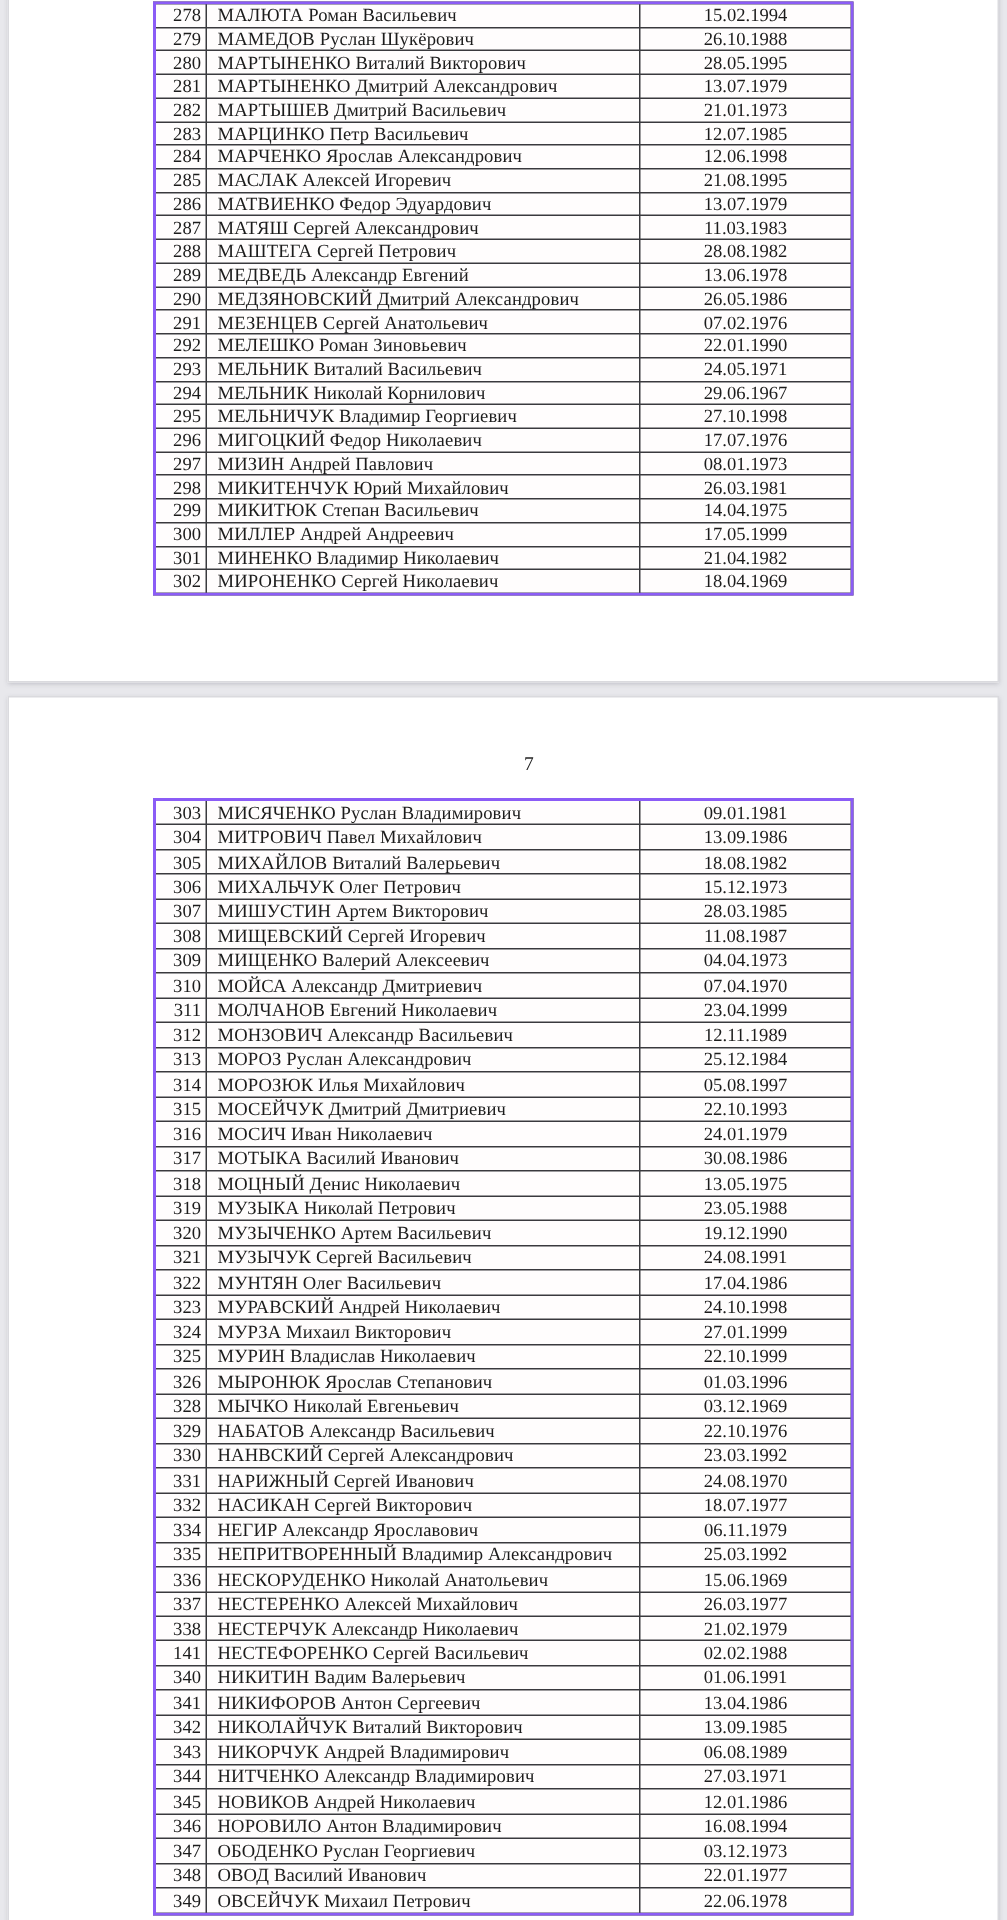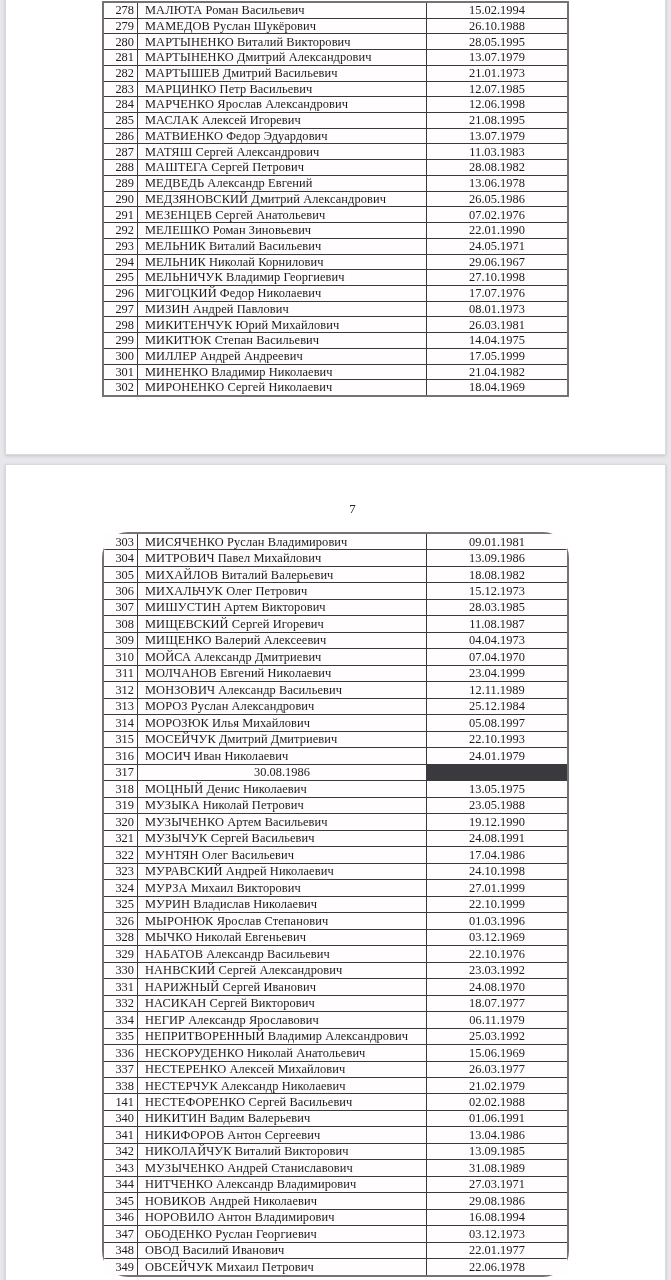--- a/index.html
+++ b/index.html
@@ -16,7 +16,7 @@
         padding-left:34px;text-align:center;font-size:13px;color:#222;}
 
   .tbl{box-sizing:border-box;width:467px;margin-left:96px;
-       border:2px solid #737373;background:#3a3a3e;
+       border:2px solid #8b5cf6;background:#3a3a3e;
        display:flex;flex-direction:column;gap:1px;}
   .tbl--one{margin-top:10px;height:396px;}
   .tbl--two{margin-top:67px;height:745px;border-radius:26px;}

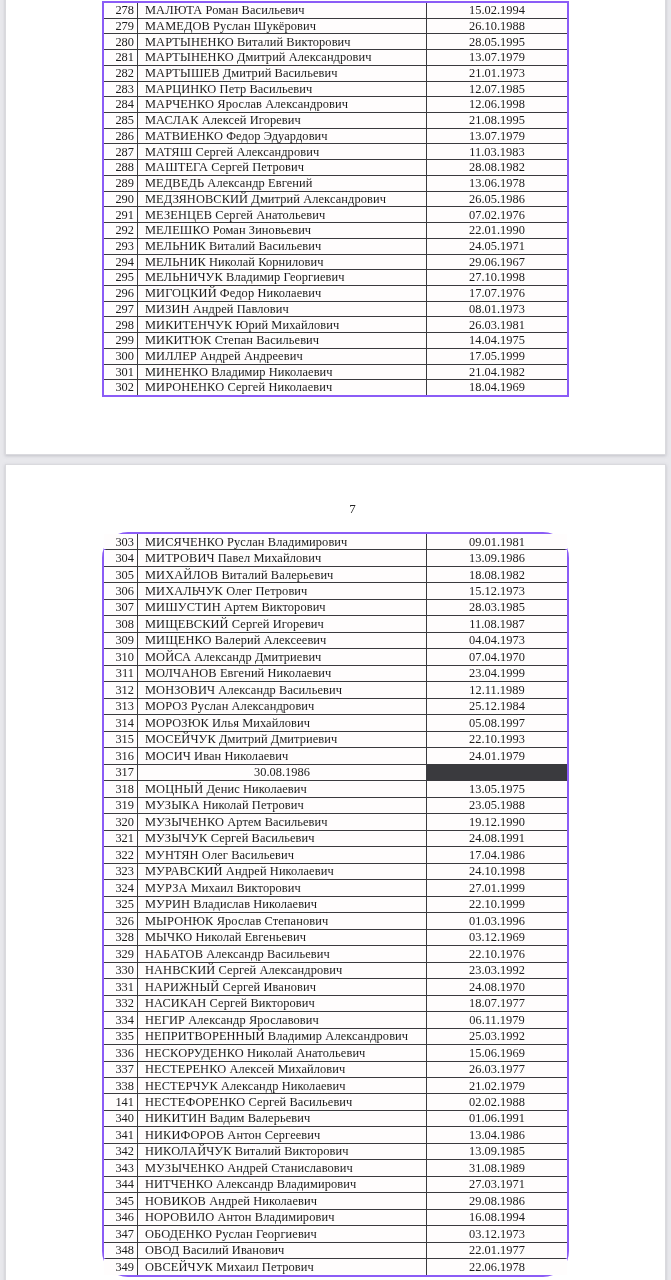--- a/index.html
+++ b/index.html
@@ -19,7 +19,7 @@
        border:2px solid #8b5cf6;background:#3a3a3e;
        display:flex;flex-direction:column;gap:1px;}
   .tbl--one{margin-top:10px;height:396px;}
-  .tbl--two{margin-top:67px;height:745px;border-radius:26px;}
+  .tbl--two{margin-top:67px;height:745px;}
 
   .trow{flex:1 1 0;display:grid;grid-template-columns:33px 288px 1fr;gap:1px;background:#3a3a3e;min-height:0;}
   .cell{background:#fffdfd;display:flex;align-items:center;overflow:hidden;

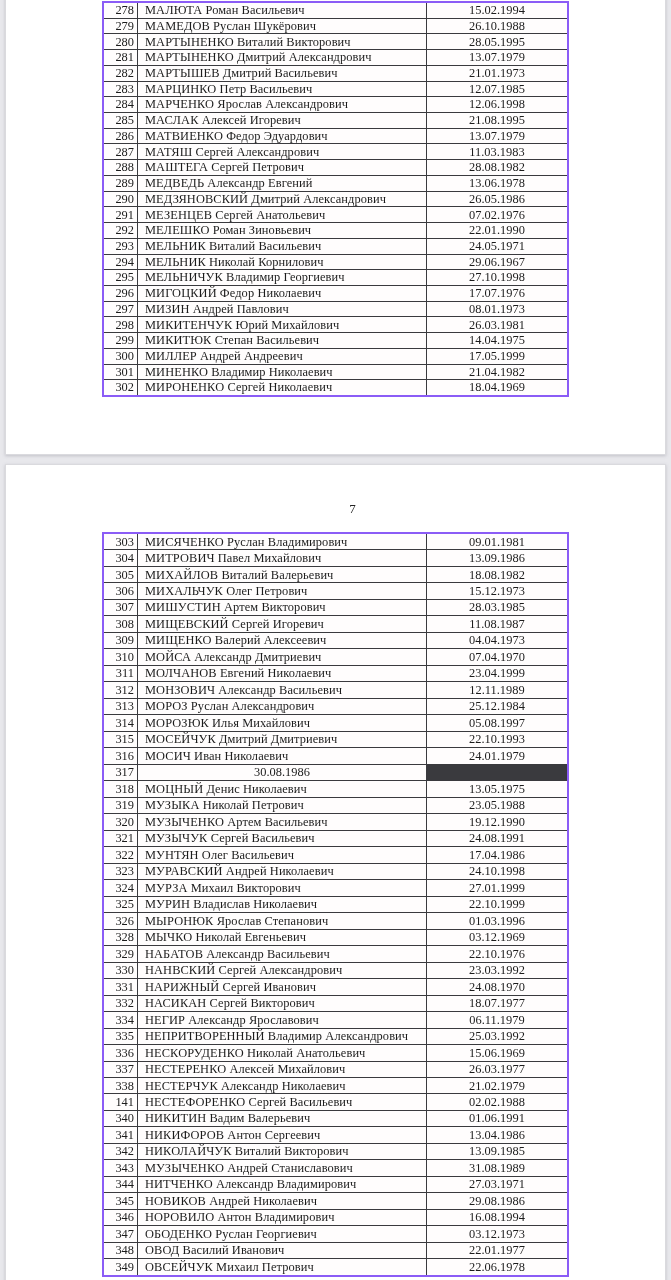--- a/index.html
+++ b/index.html
@@ -238,6 +238,7 @@
         </div>
         <div class="trow">
           <div class="cell cell--num">317</div>
+          <div class="cell cell--name">МОТЫКА Василий Иванович</div>
           <div class="cell cell--dob">30.08.1986</div>
         </div>
         <div class="trow">

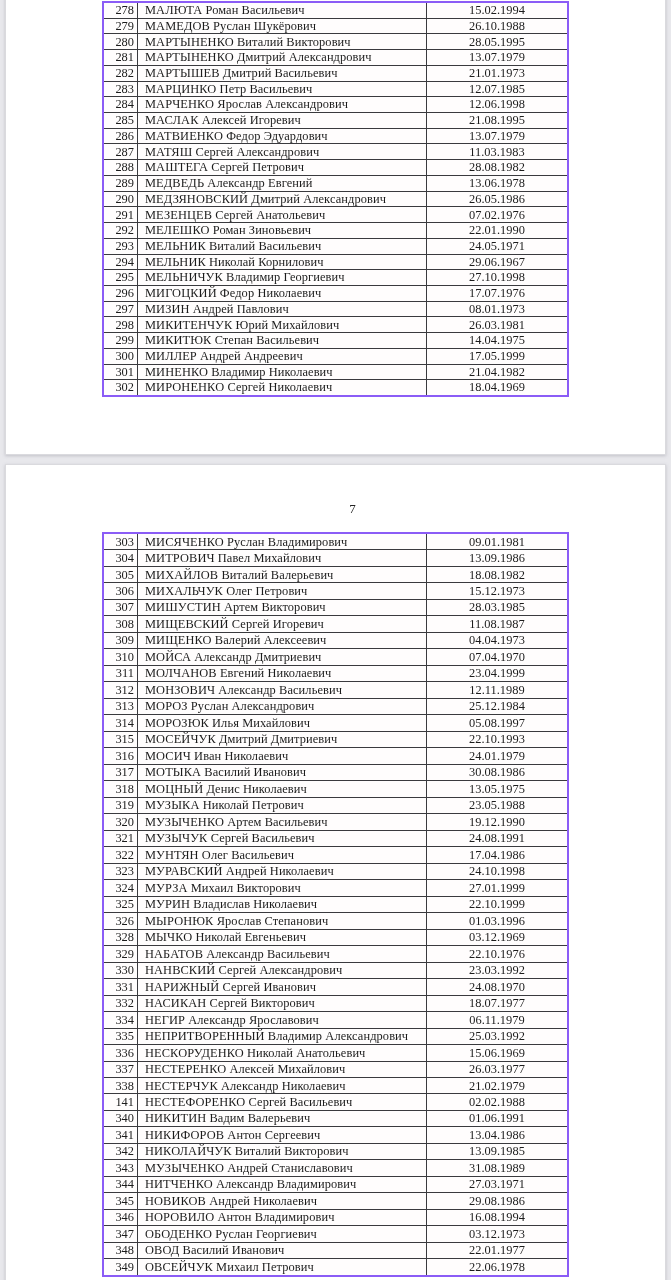--- a/index.html
+++ b/index.html
@@ -358,7 +358,7 @@
         </div>
         <div class="trow">
           <div class="cell cell--num">343</div>
-          <div class="cell cell--name">МУЗЫЧЕНКО Андрей Станиславович</div>
+          <div class="cell cell--name">НИКОРЧУК Андрей Владимирович</div>
           <div class="cell cell--dob">31.08.1989</div>
         </div>
         <div class="trow">

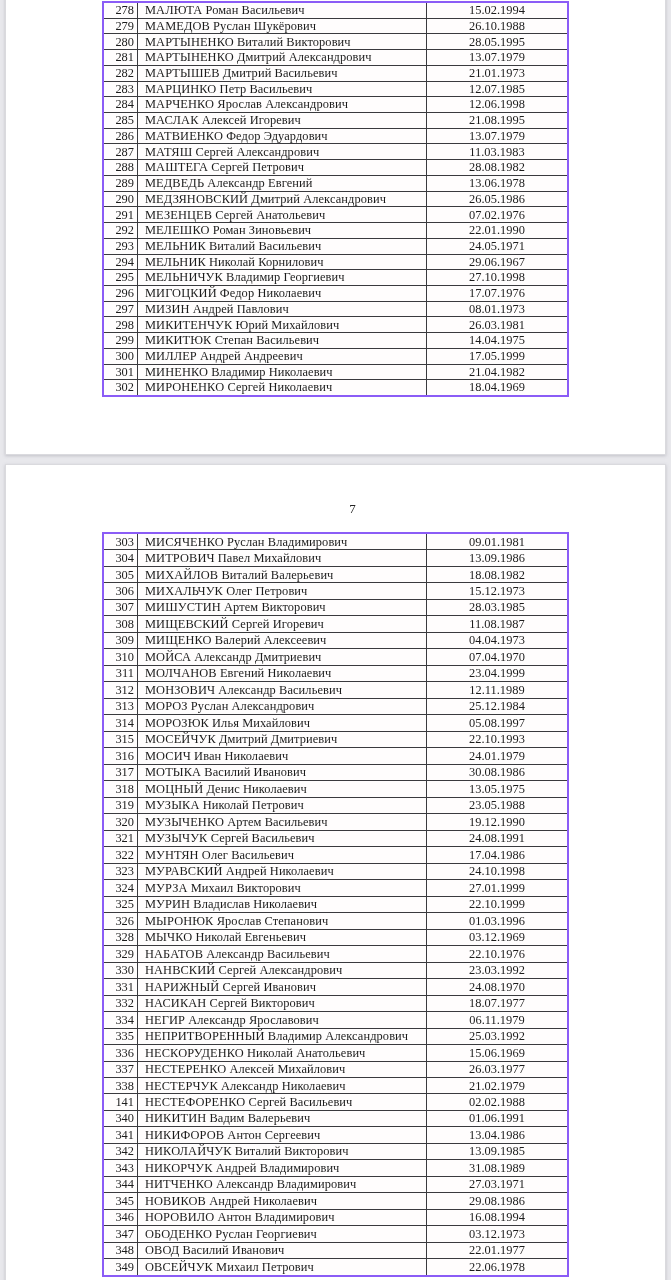--- a/index.html
+++ b/index.html
@@ -359,7 +359,7 @@
         <div class="trow">
           <div class="cell cell--num">343</div>
           <div class="cell cell--name">НИКОРЧУК Андрей Владимирович</div>
-          <div class="cell cell--dob">31.08.1989</div>
+          <div class="cell cell--dob">06.08.1989</div>
         </div>
         <div class="trow">
           <div class="cell cell--num">344</div>

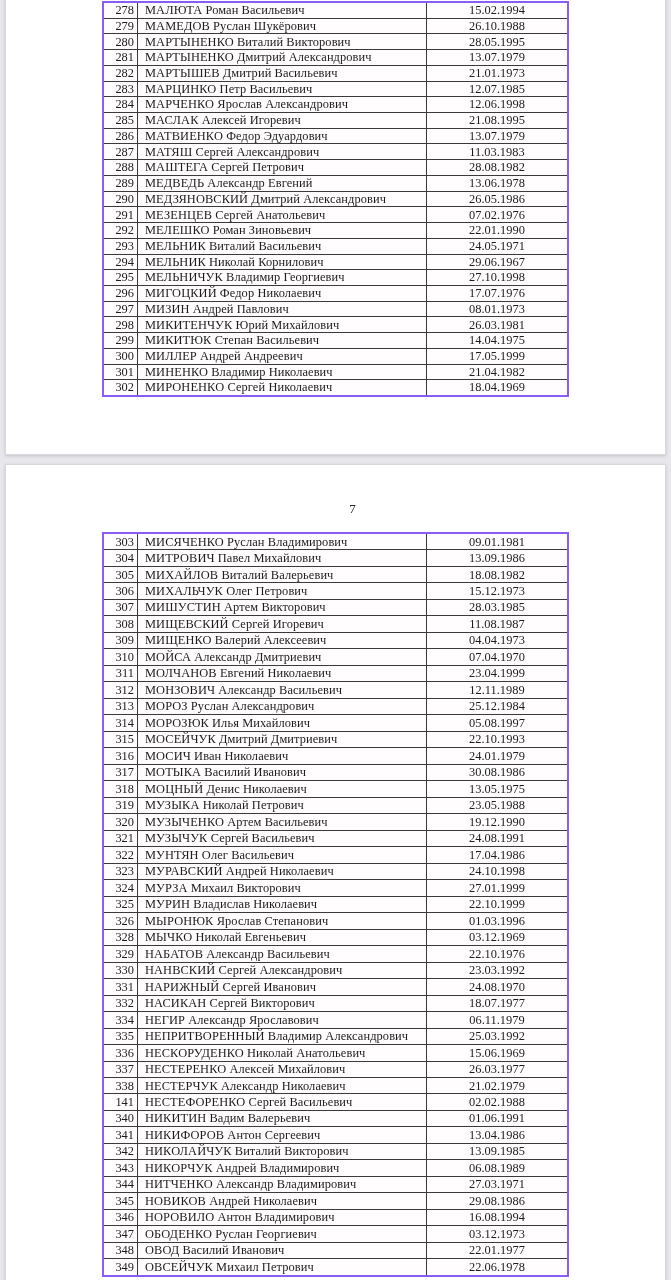--- a/index.html
+++ b/index.html
@@ -369,7 +369,7 @@
         <div class="trow">
           <div class="cell cell--num">345</div>
           <div class="cell cell--name">НОВИКОВ Андрей Николаевич</div>
-          <div class="cell cell--dob">29.08.1986</div>
+          <div class="cell cell--dob">12.01.1986</div>
         </div>
         <div class="trow">
           <div class="cell cell--num">346</div>

